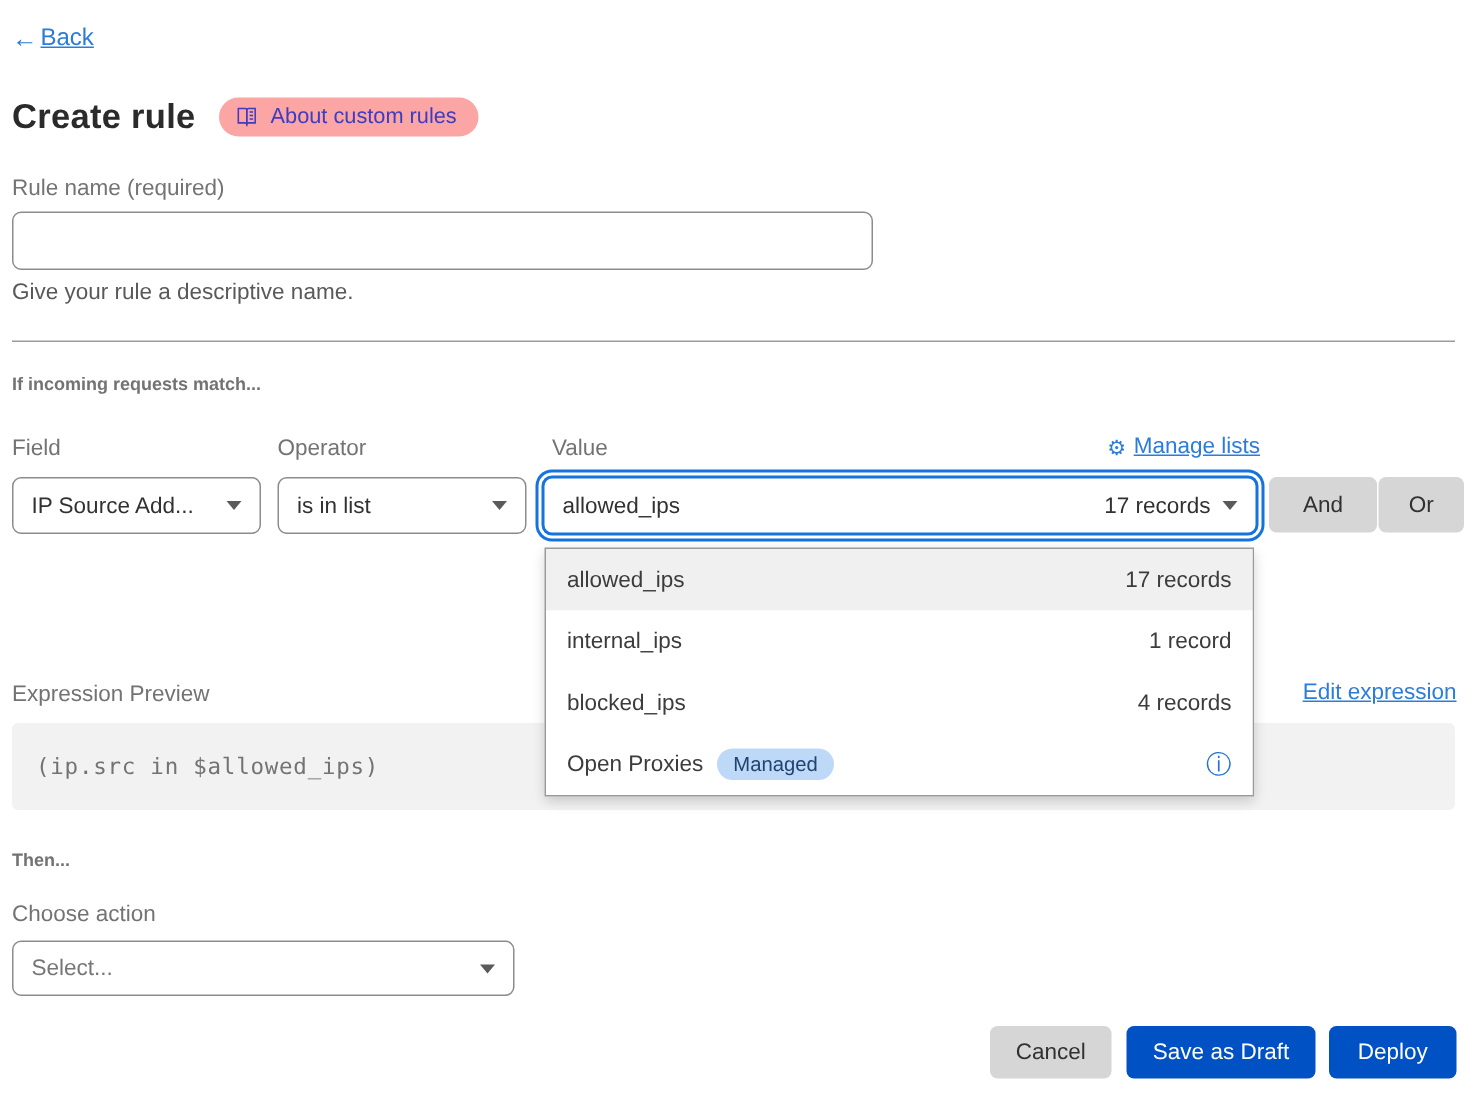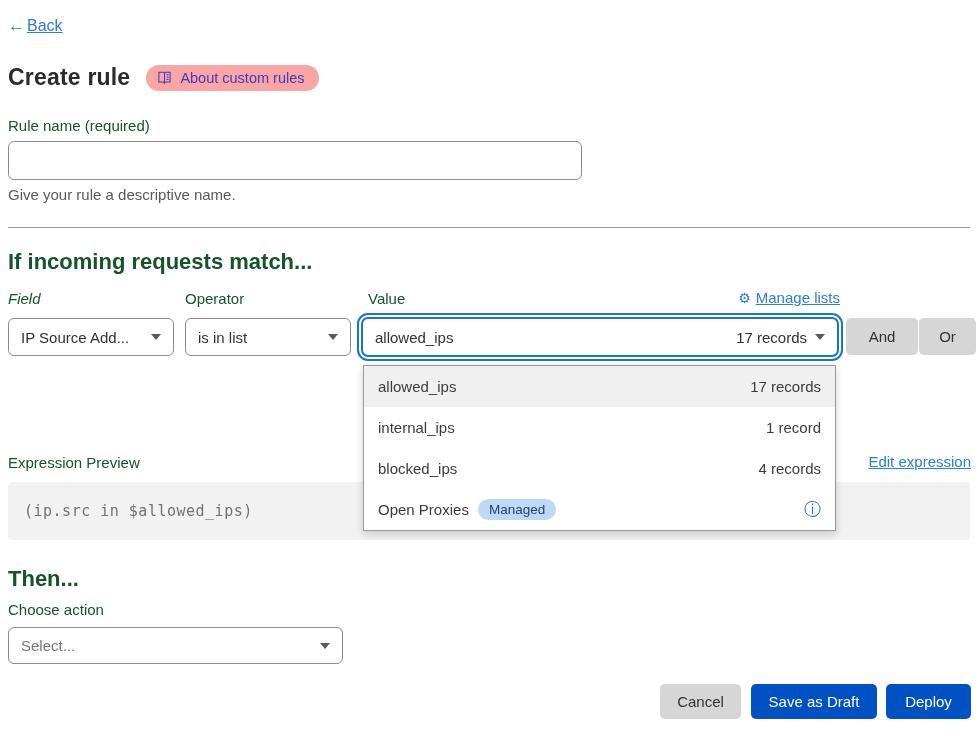--- a/index.html
+++ b/index.html
@@ -40,7 +40,7 @@
   }
 
   
-  .field-label { font-size: 15px; color: #14532d; }
+  .field-label { font-size: 15px; color: #737373; }
   .text-input {
     border: 1px solid #8c8c8c;
     border-radius: 6px;

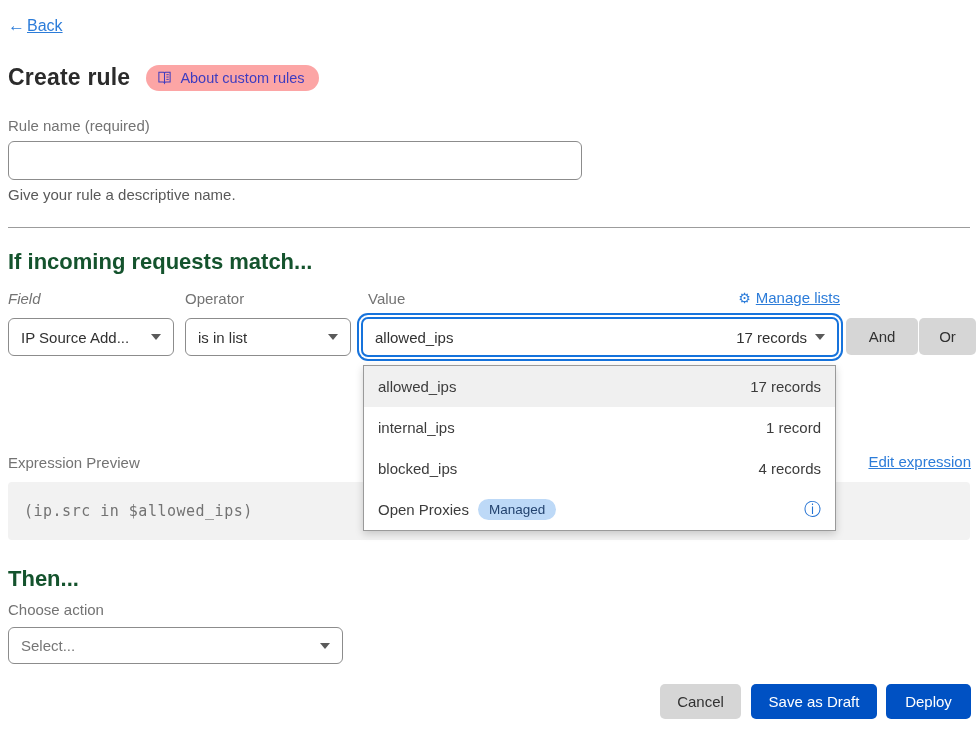--- a/index.html
+++ b/index.html
@@ -55,7 +55,7 @@
 
   .divider { left: 8px; width: 962px; top: 227px; border-top: 1px solid #9c9c9c; height: 0; }
 
-  .section-heading { font-size: 22px; font-weight: bold; color: #14532d; }
+  .section-heading { font-size: 12px; font-weight: bold; color: #737373; }
 
   
   .select-box {

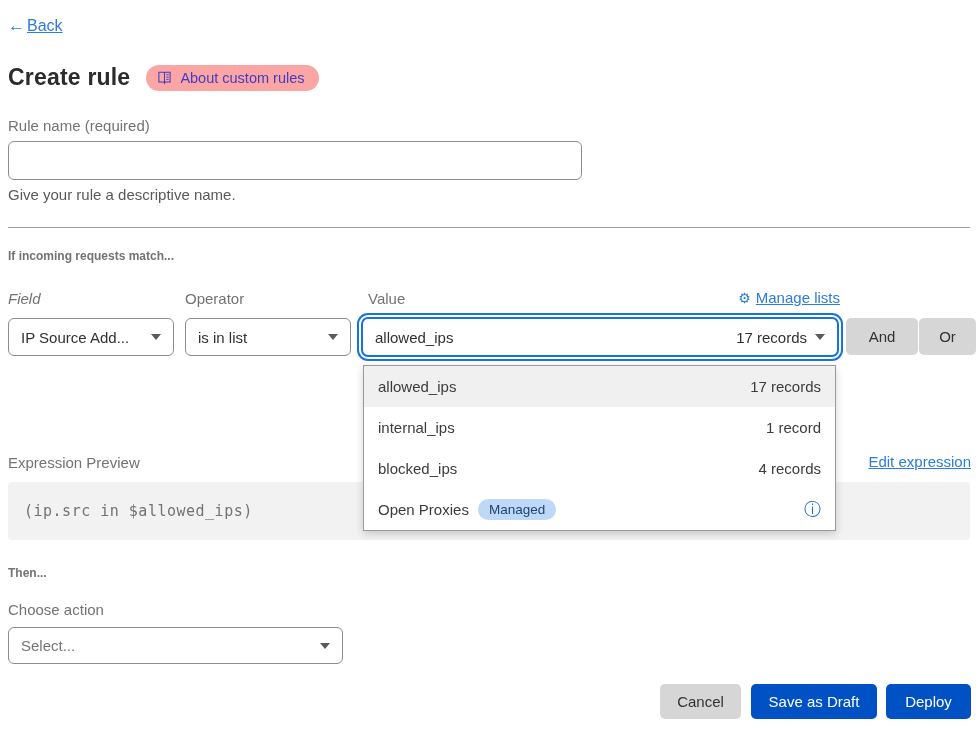--- a/index.html
+++ b/index.html
@@ -191,7 +191,7 @@
 
 <h2 class="abs section-heading" style="left:8px; top:249px;">If incoming requests match...</h2>
 
-<div class="abs field-label" style="left:8px; top:290px;font-style:italic;">Field</div>
+<div class="abs field-label" style="left:8px; top:290px;">Field</div>
 <div class="abs field-label" style="left:185px; top:290px;">Operator</div>
 <div class="abs field-label" style="left:368px; top:290px;">Value</div>
 

